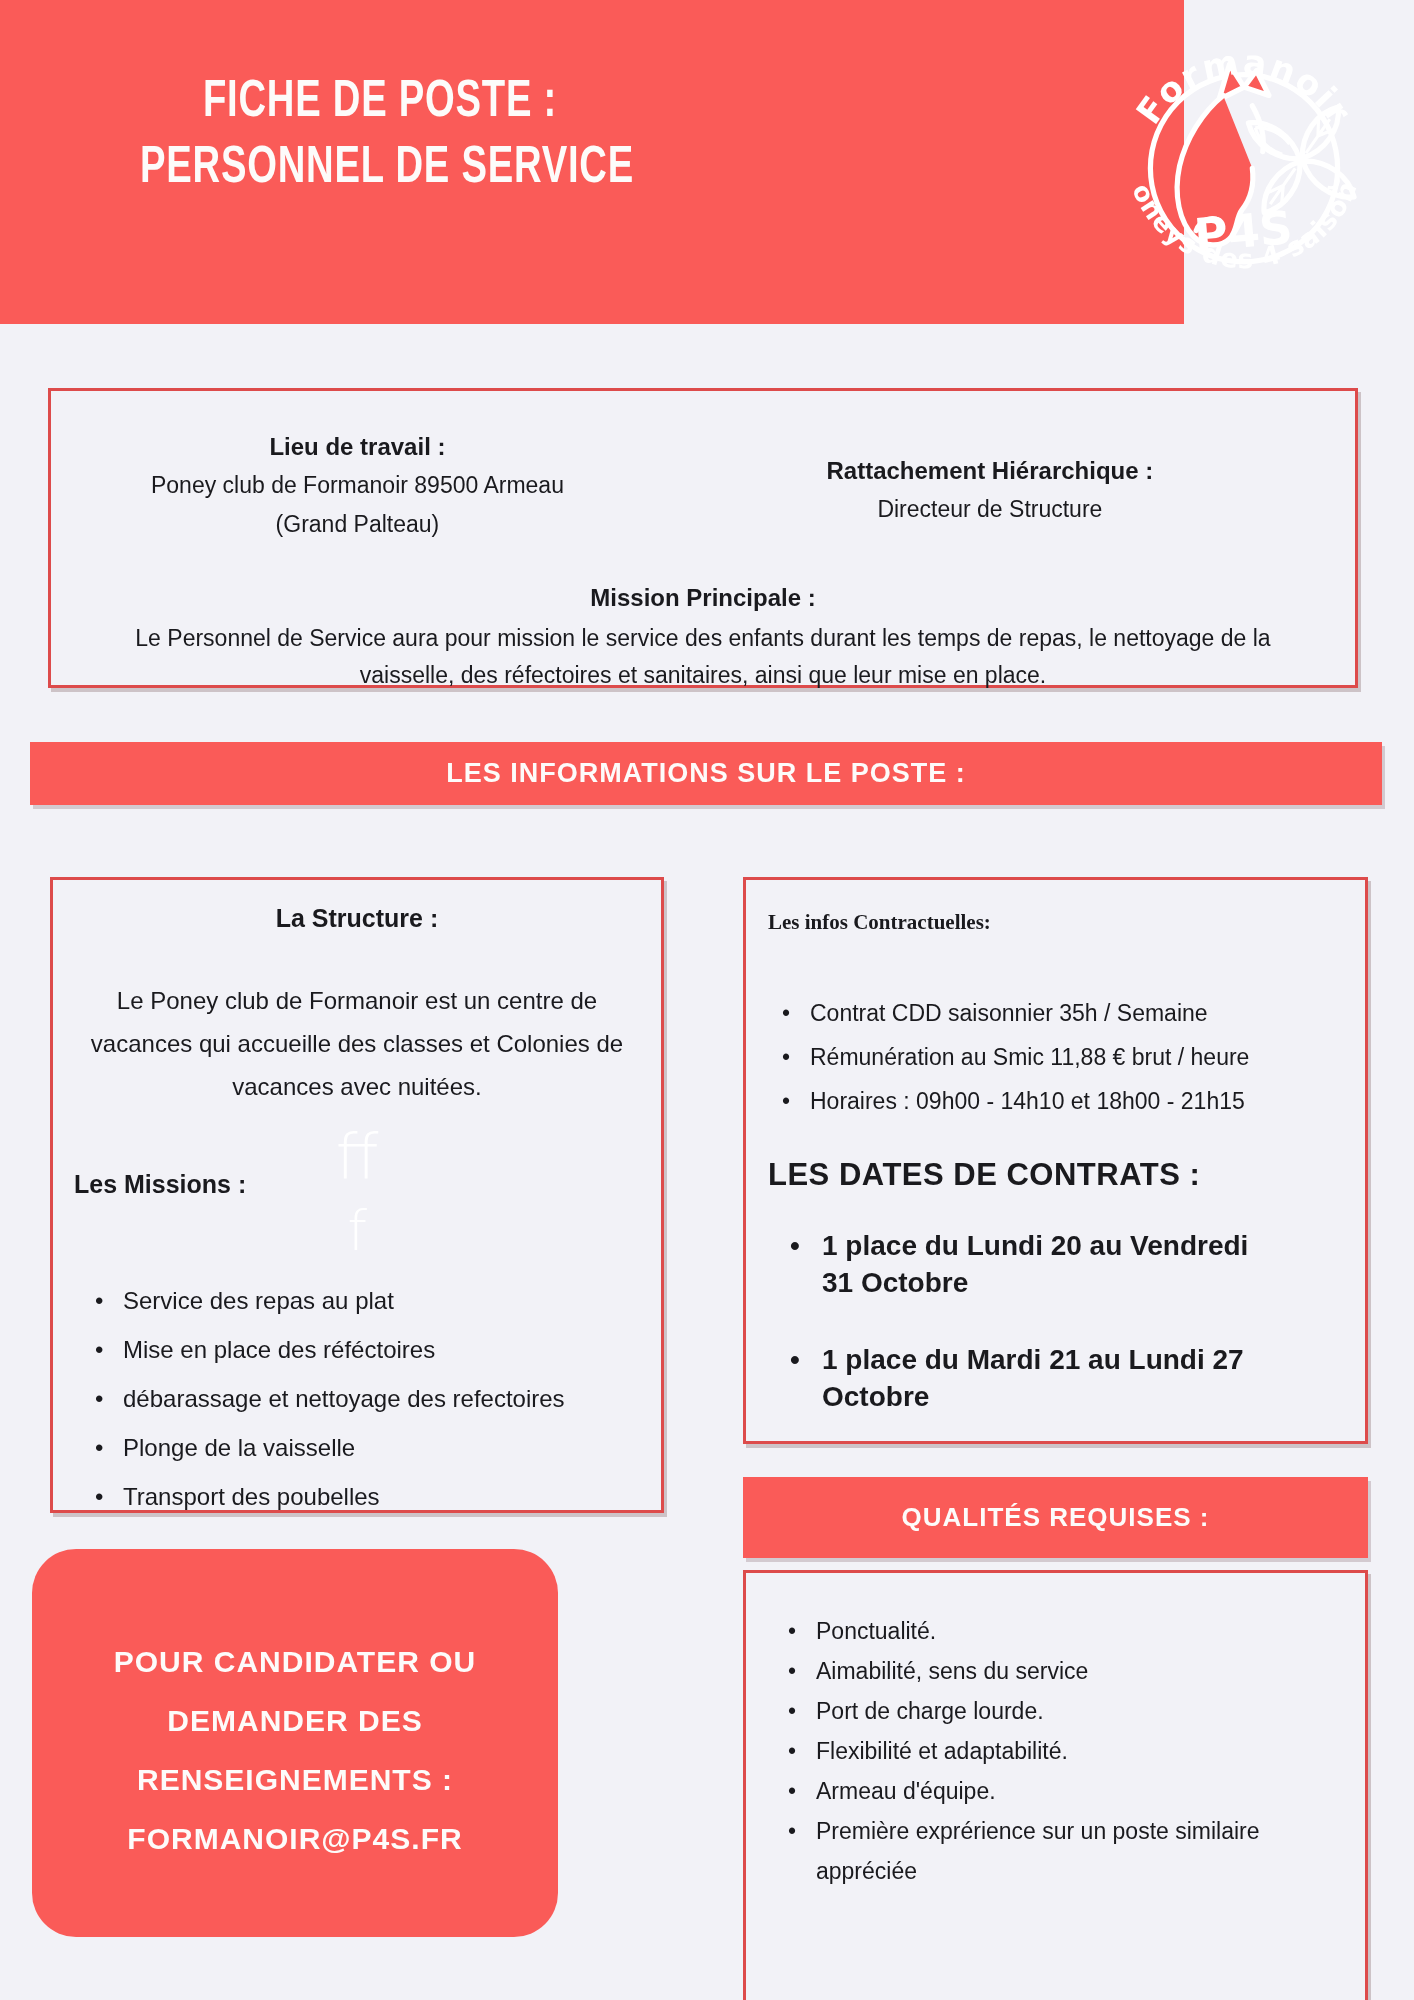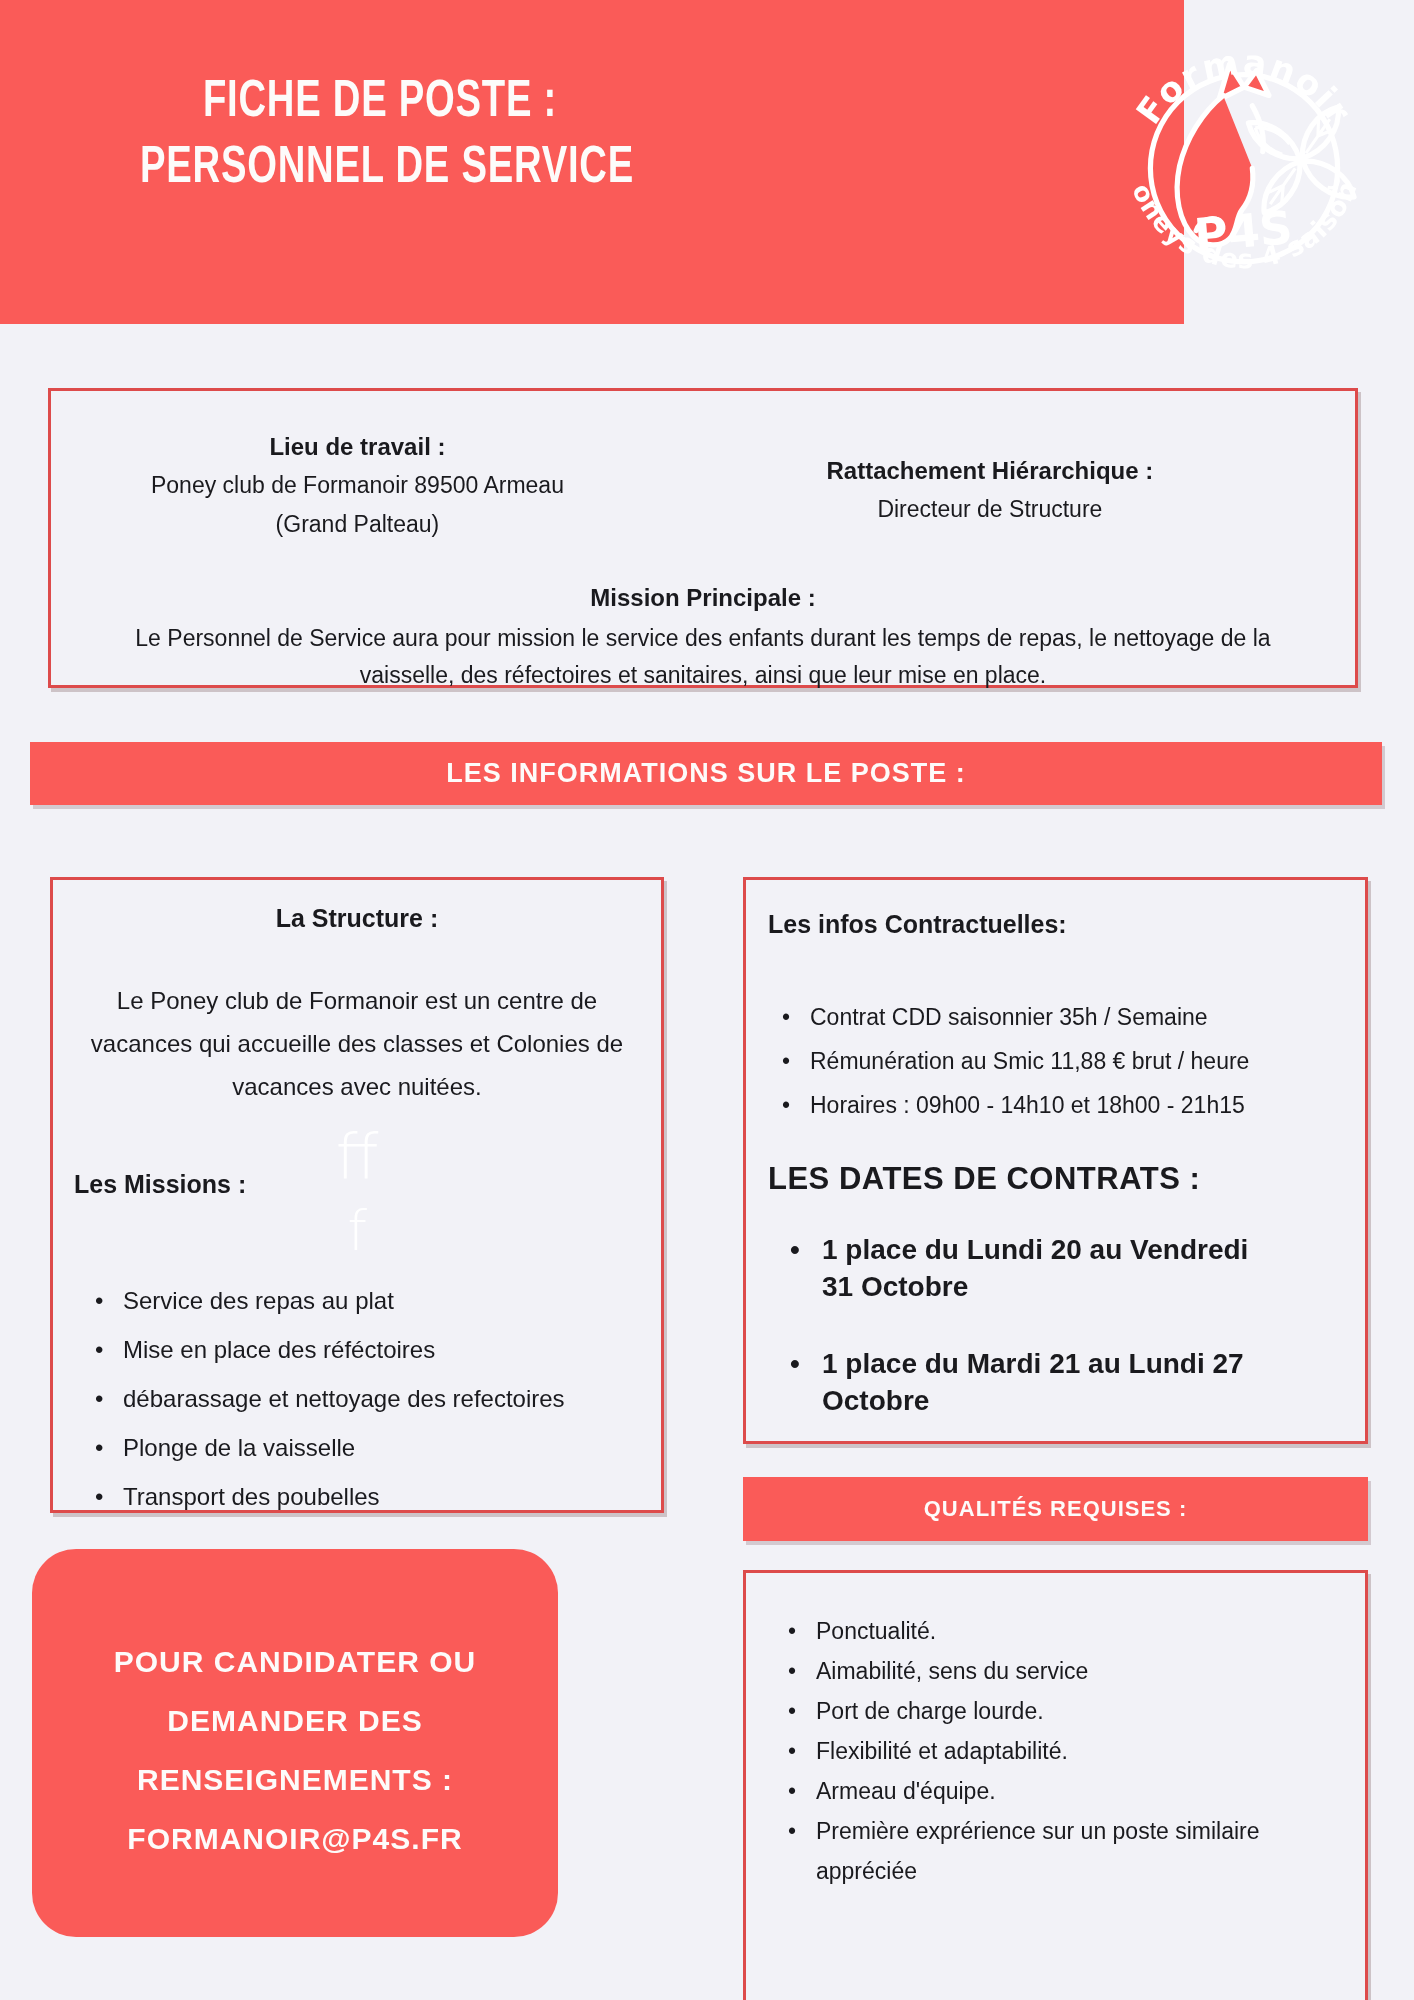--- a/index.html
+++ b/index.html
@@ -93,7 +93,7 @@
   
   .right-box{left:743px;top:877px;width:625px;height:567px;}
   .right-box h3{
-    margin:30px 0 0 22px;font-size:25px;font-weight:bold;
+    margin:30px 0 0 22px;font-size:21px;font-weight:bold;font-family:Liberation Serif, serif;
   }
   .contract-list{margin:56px 0 0 34px !important;width:560px;}
   .contract-list li{font-size:23px !important;line-height:44px !important;}

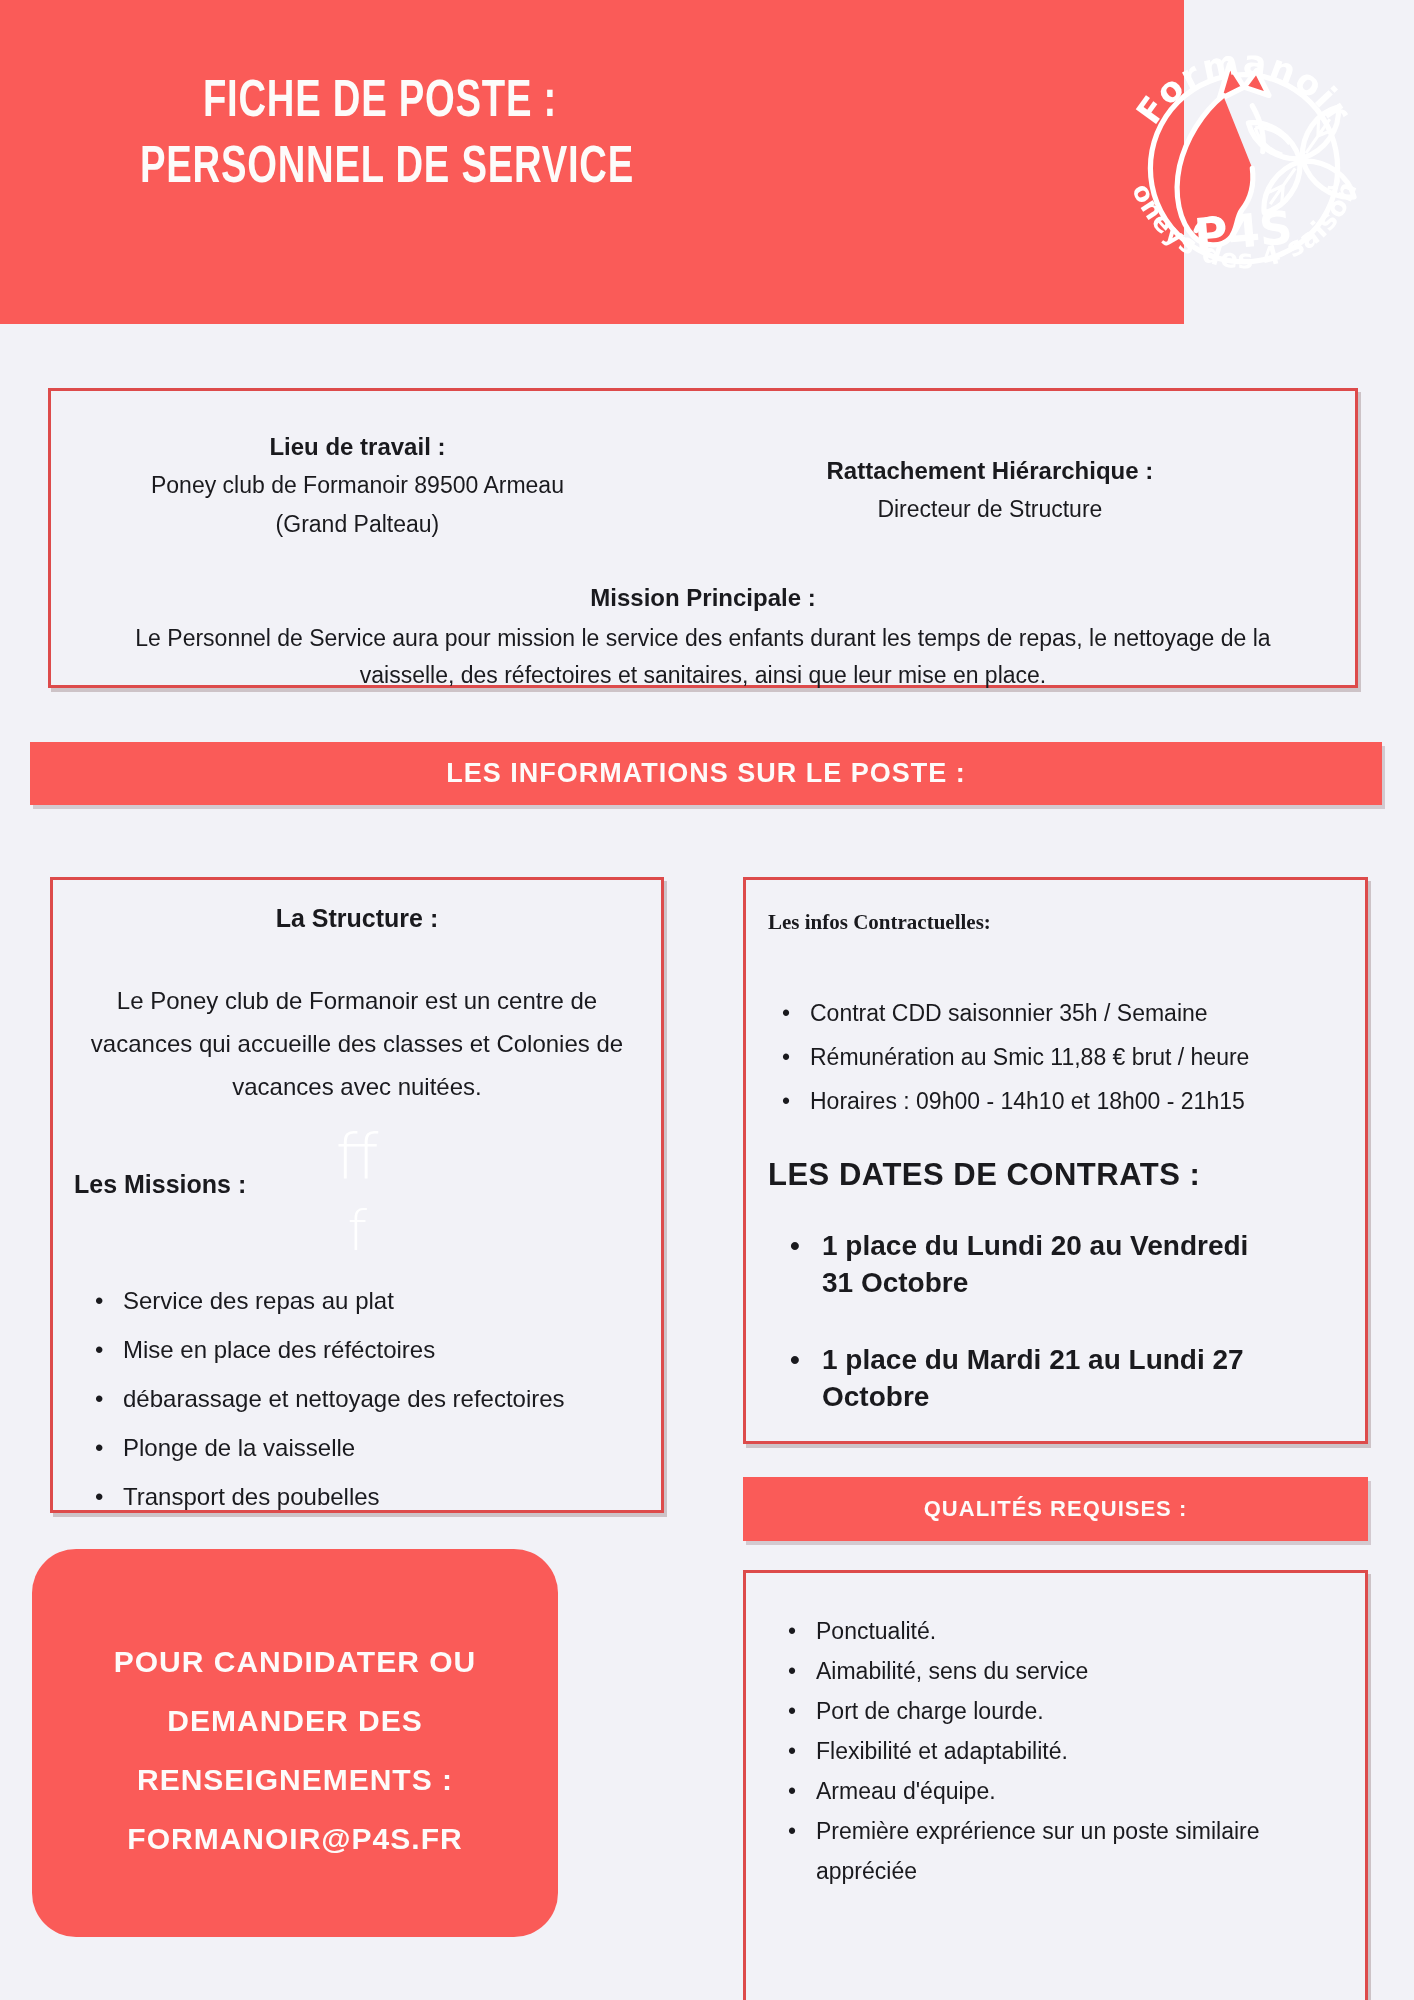--- a/index.html
+++ b/index.html
@@ -58,7 +58,7 @@
     box-shadow:3px 4px 0 rgba(120,85,90,.25);
   }
   .banner-main{left:30px;top:742px;width:1352px;height:63px;font-size:27px;letter-spacing:1px;}
-  .banner-qual{left:743px;top:1477px;width:625px;height:64px;font-size:22px;letter-spacing:1px;}
+  .banner-qual{left:743px;top:1477px;width:625px;height:81px;font-size:26px;letter-spacing:1px;}
 
   
   .left-box{left:50px;top:877px;width:614px;height:636px;}

